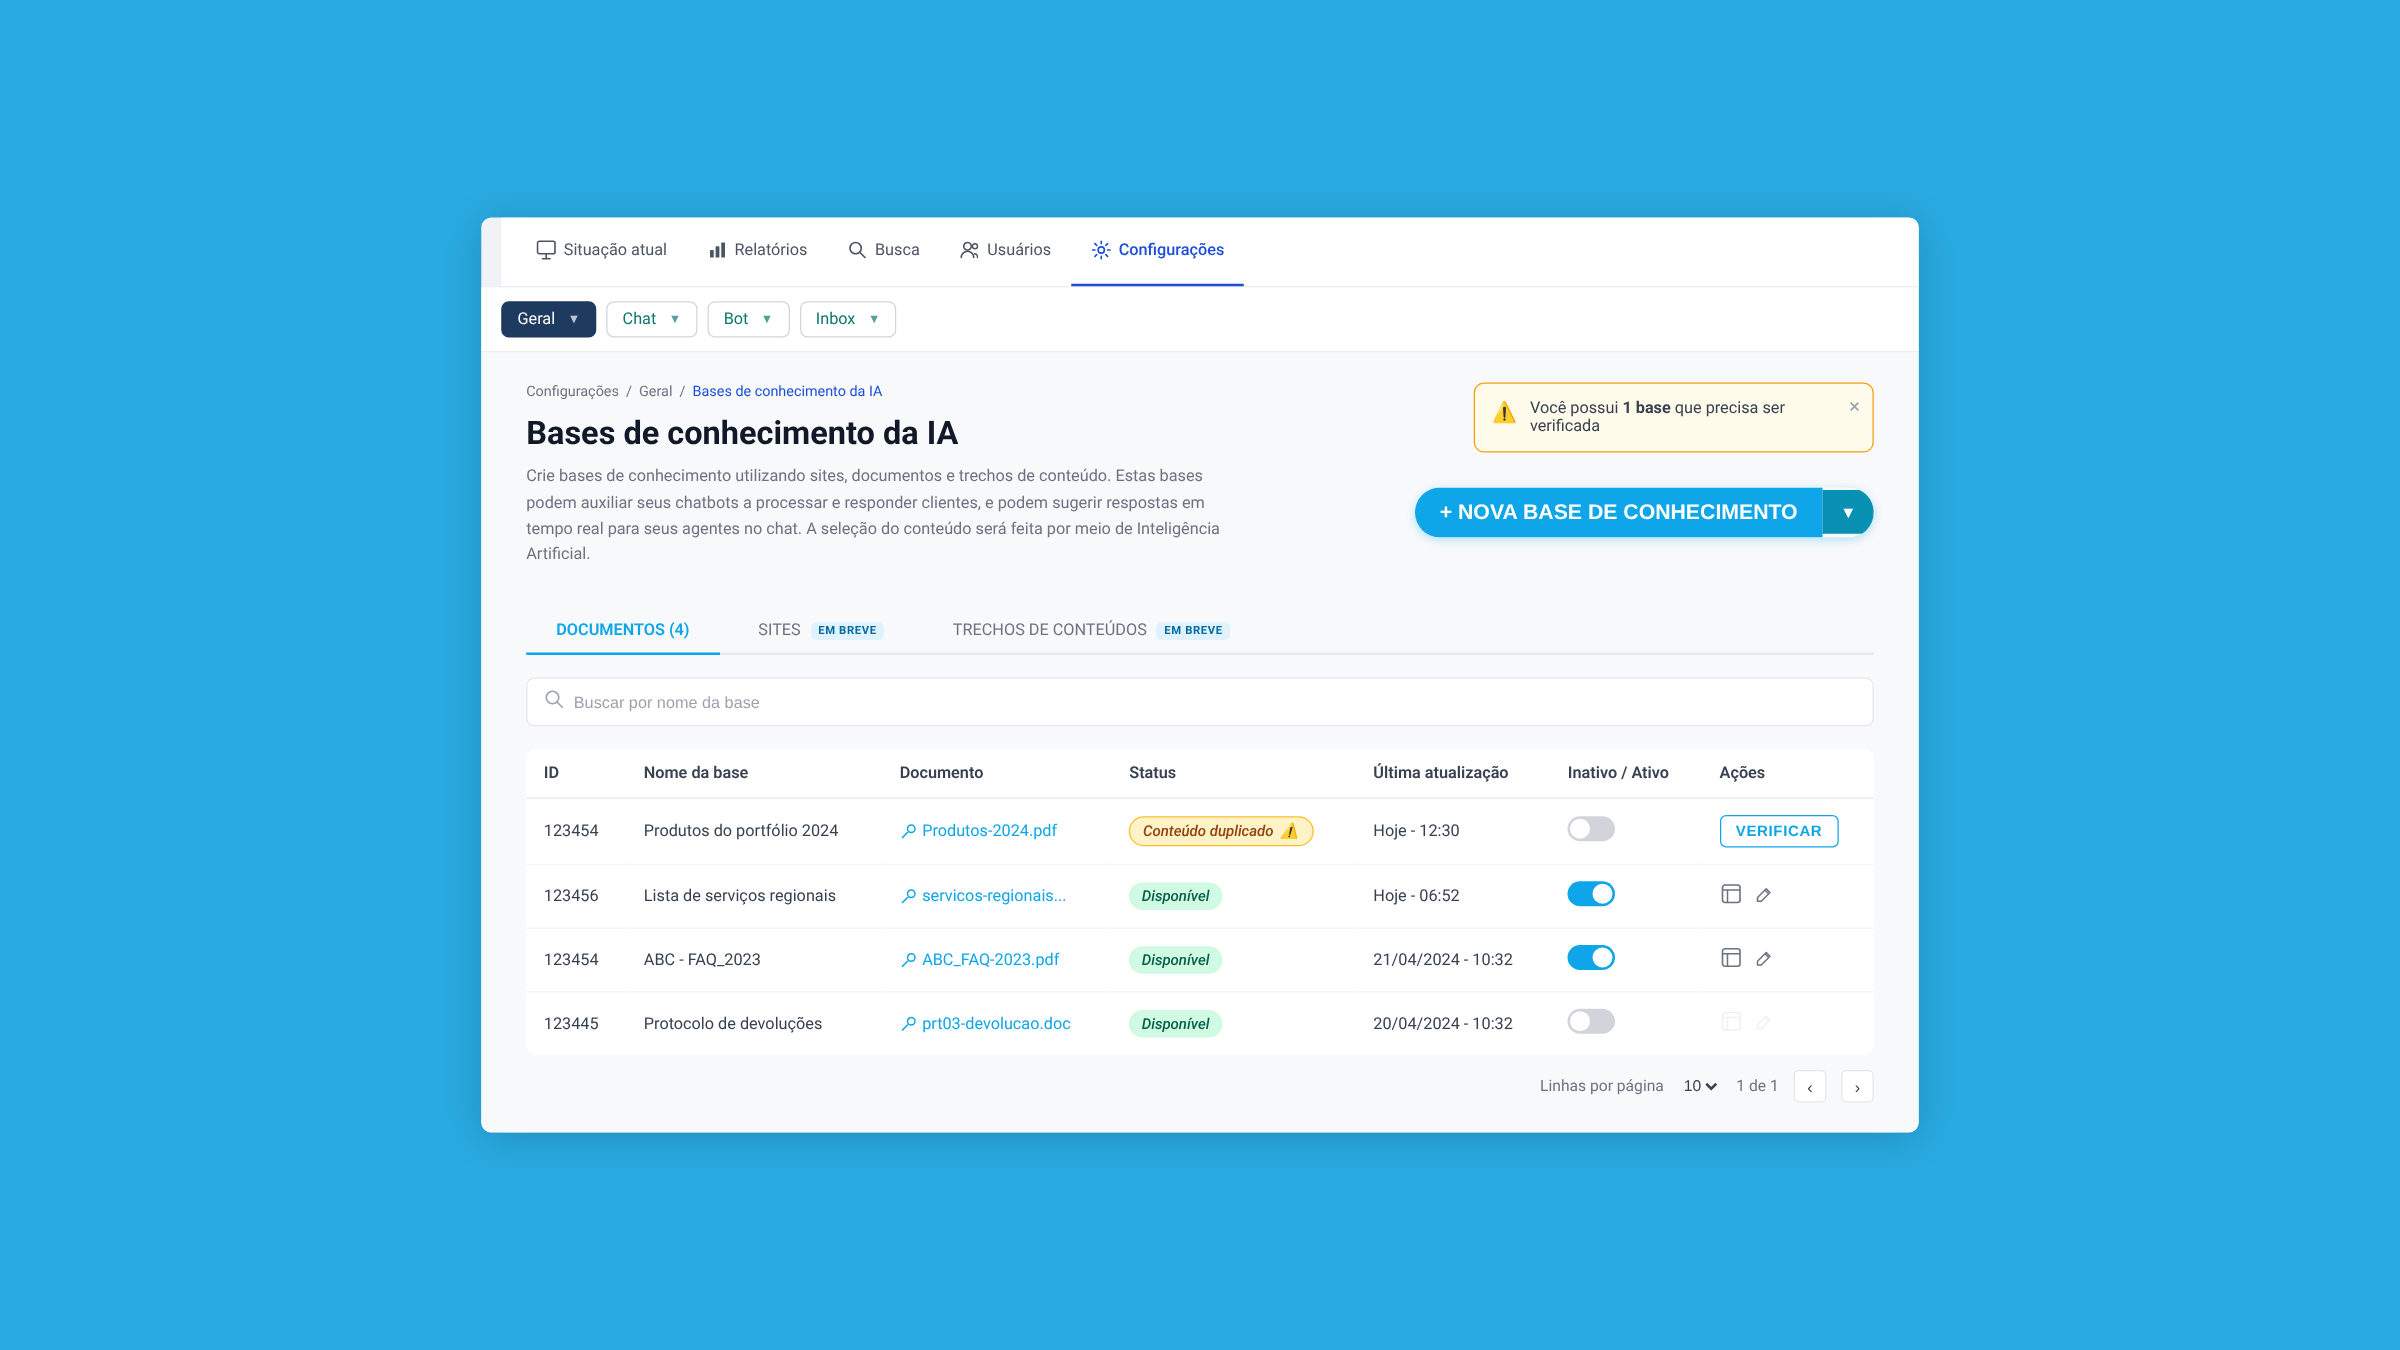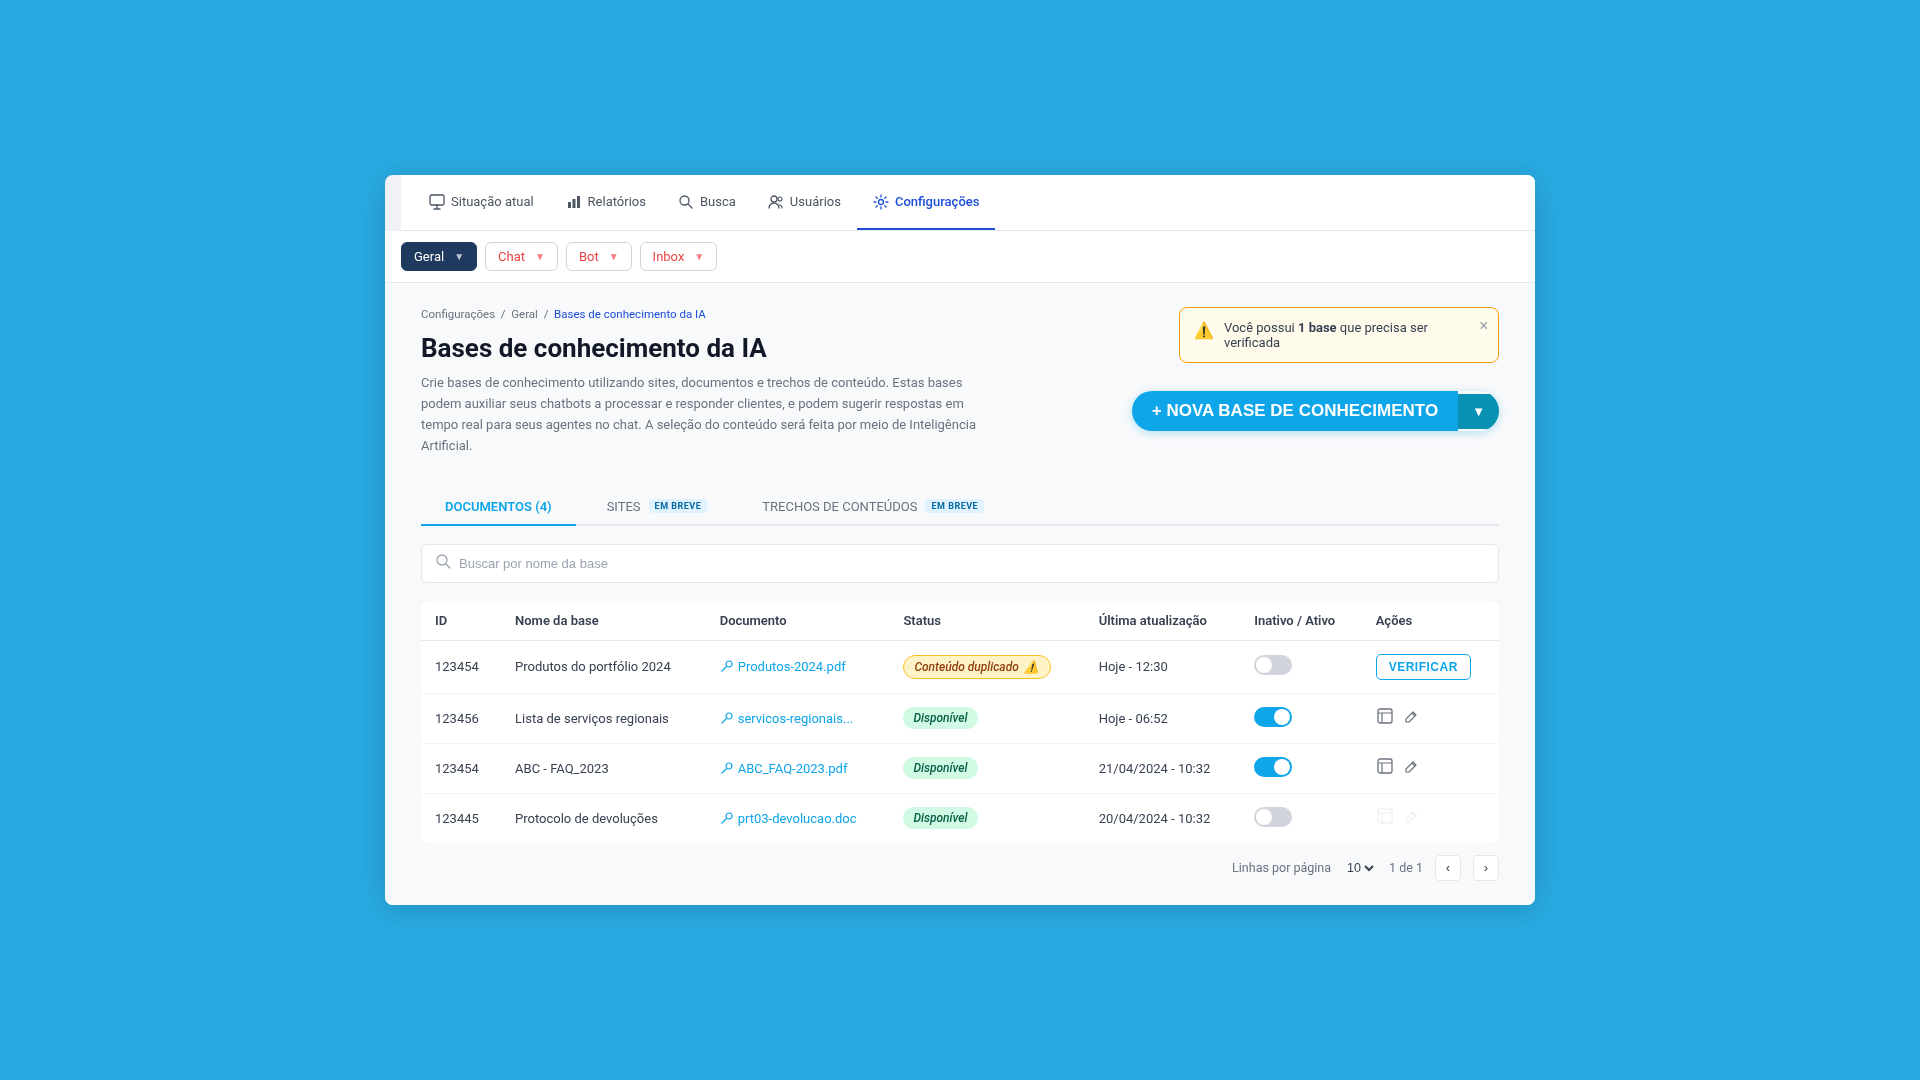--- a/index.html
+++ b/index.html
@@ -71,7 +71,7 @@
       border: 1px solid #d1d5db;
       border-radius: 6px;
       font-size: 13px;
-      color: #ef4444;
+      color: #0f766e;
       cursor: pointer;
       background: #fff;
     }

